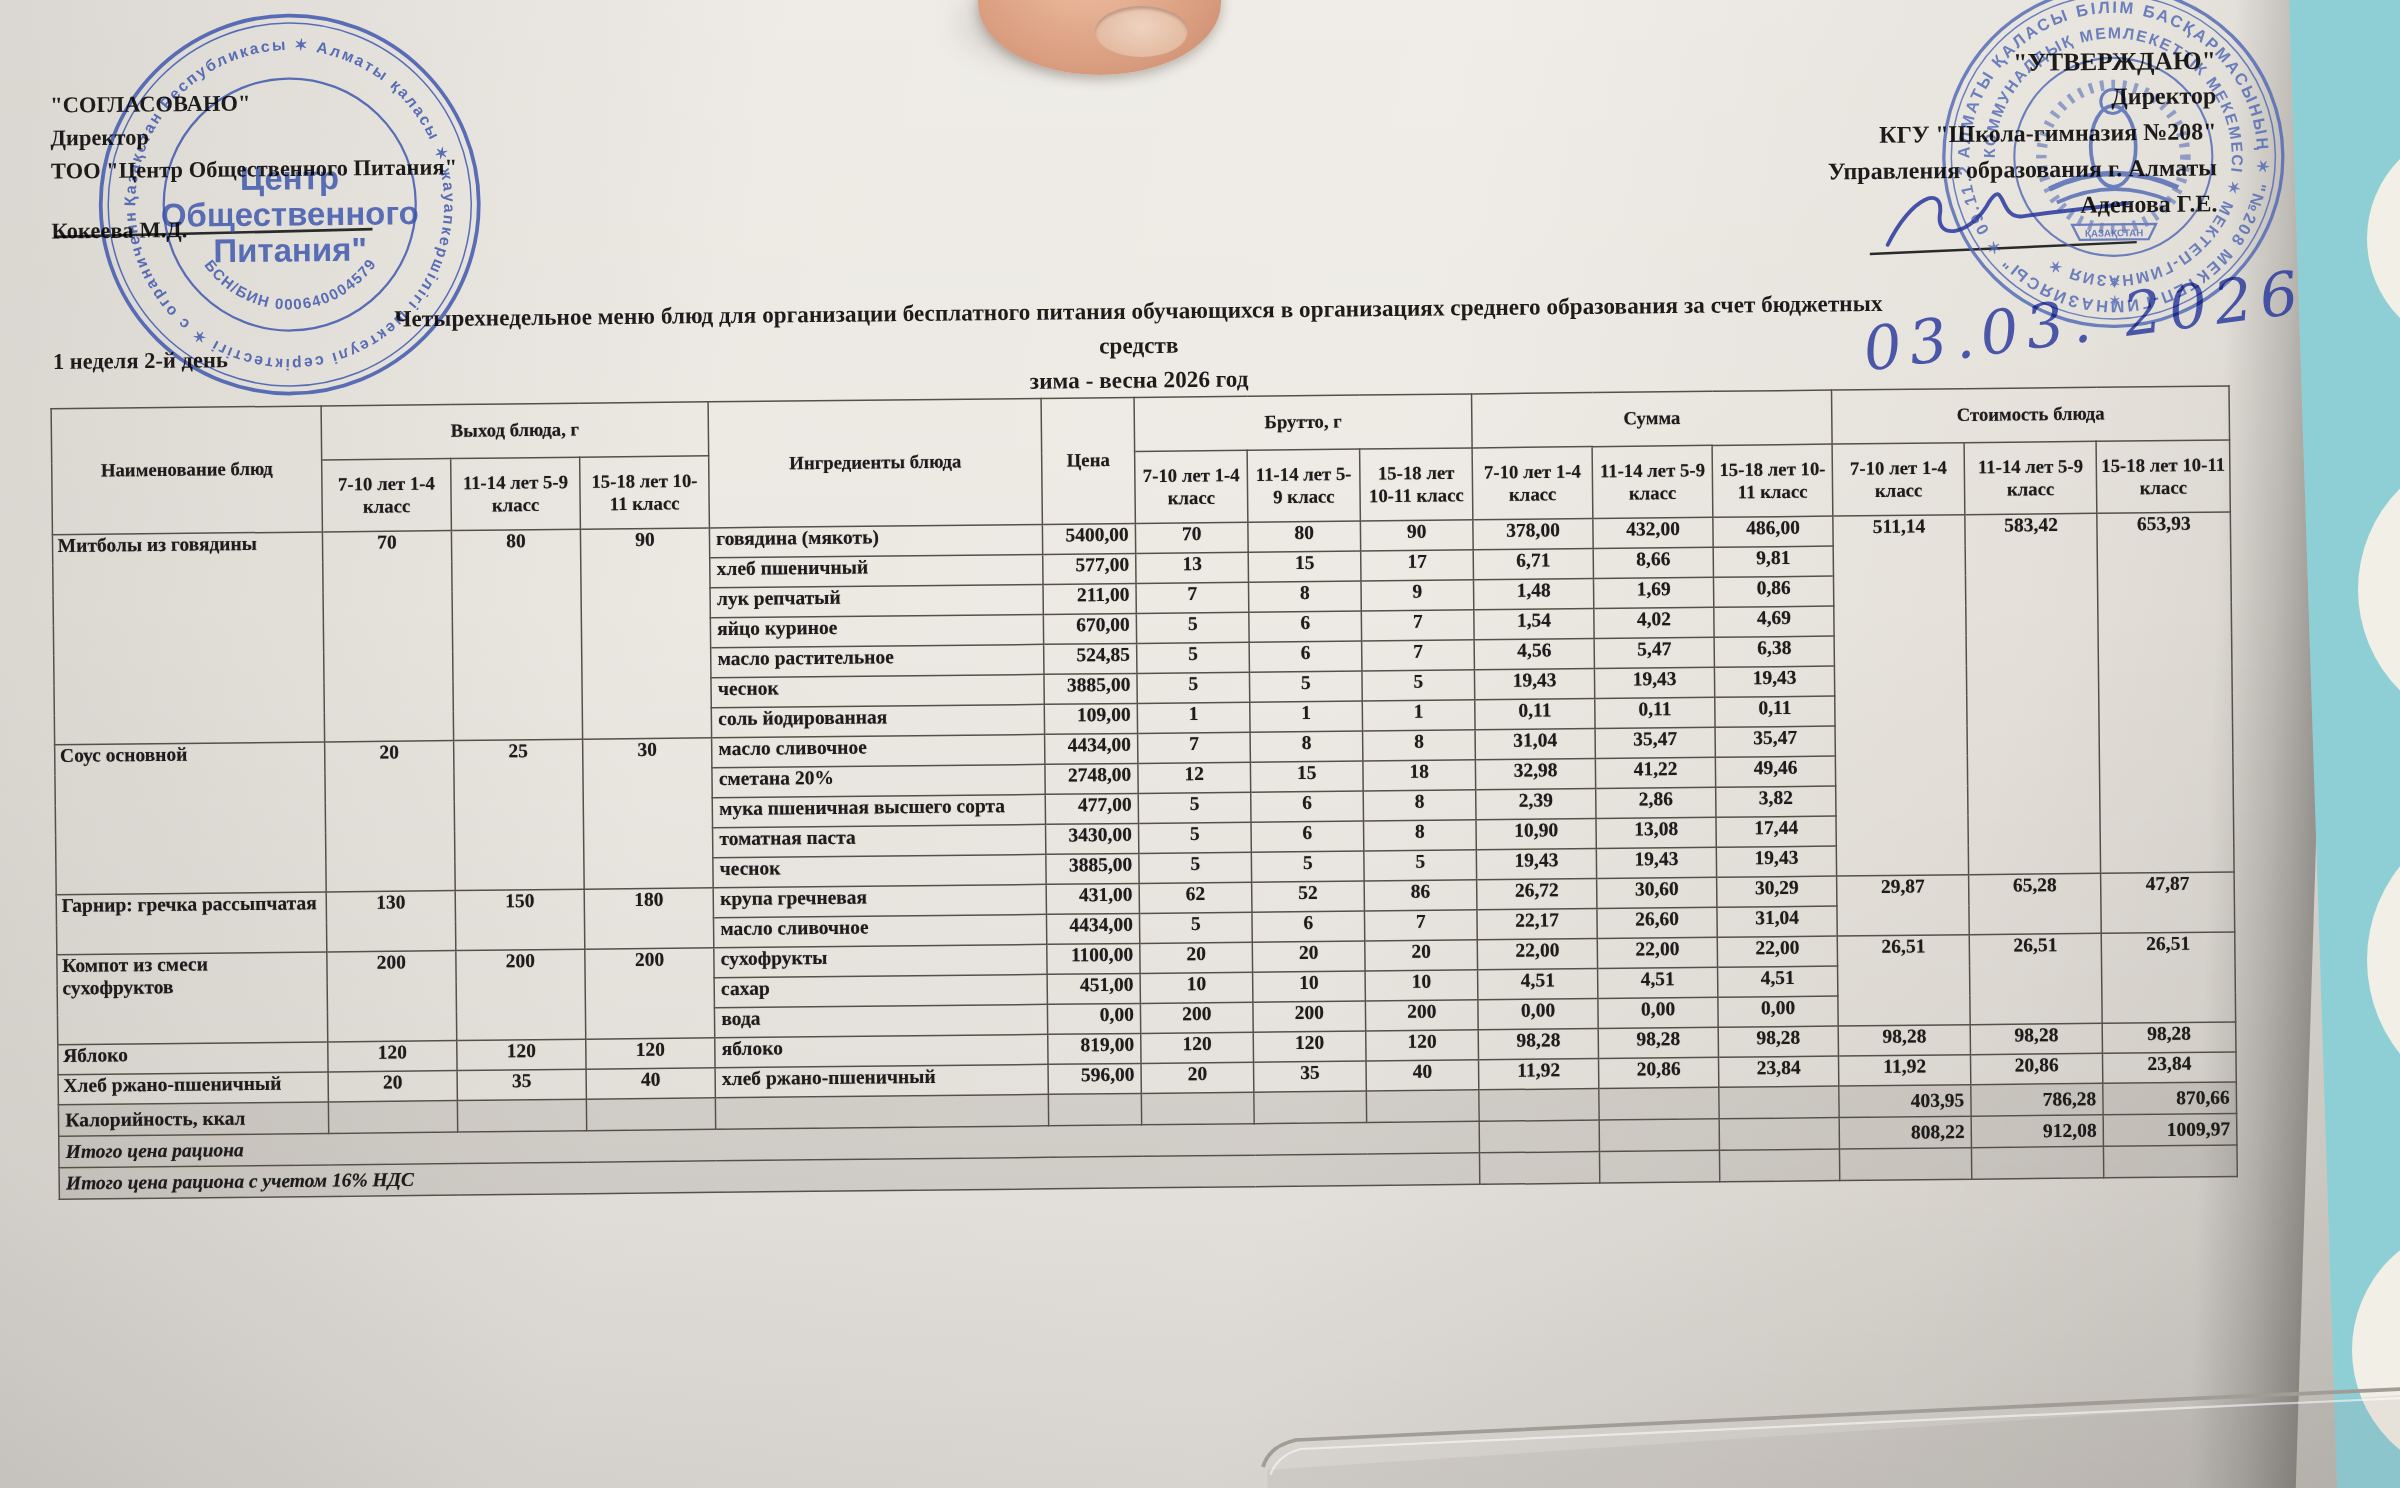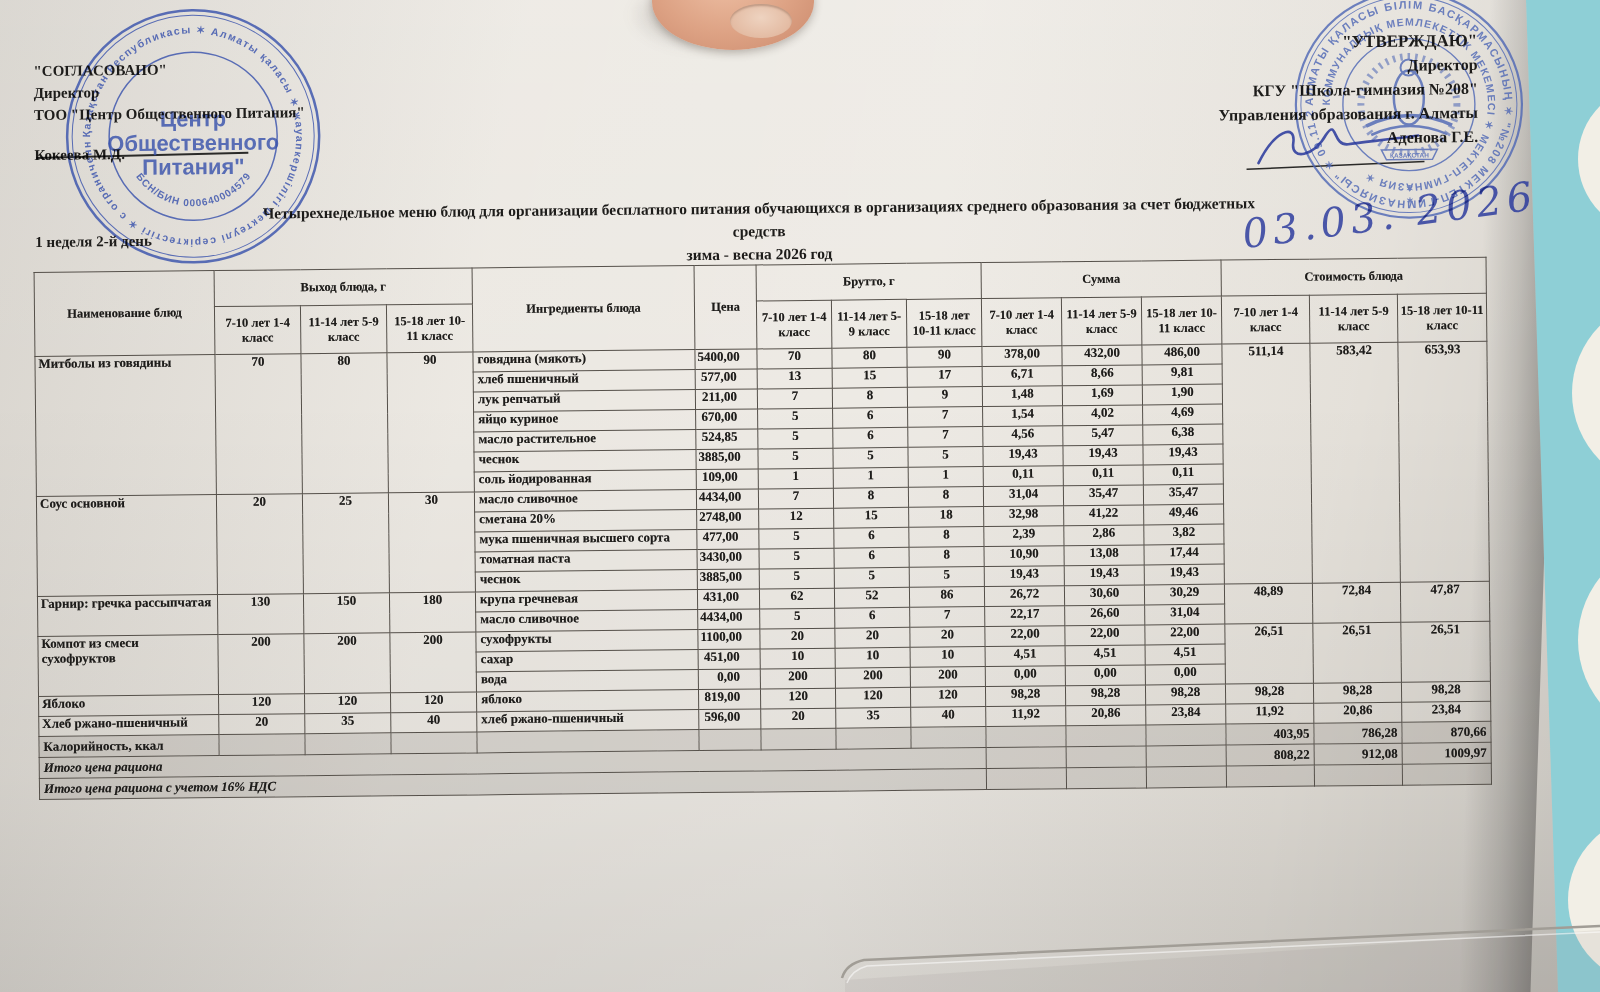--- a/index.html
+++ b/index.html
@@ -35,7 +35,7 @@
   .menu td.dish{text-align:left;padding-left:3px}
   .menu td.ing{text-align:left;padding-left:4px;white-space:nowrap}
   .menu td.num{text-align:center}
-  .menu td.price{text-align:right;padding-right:20px}
+  .menu td.price{text-align:right;padding-right:4px}
   .menu td.cost{text-align:center}
   .menu tr.frow{height:21px;background:rgba(110,105,98,.16)}
   .menu tr.frow td{vertical-align:middle}

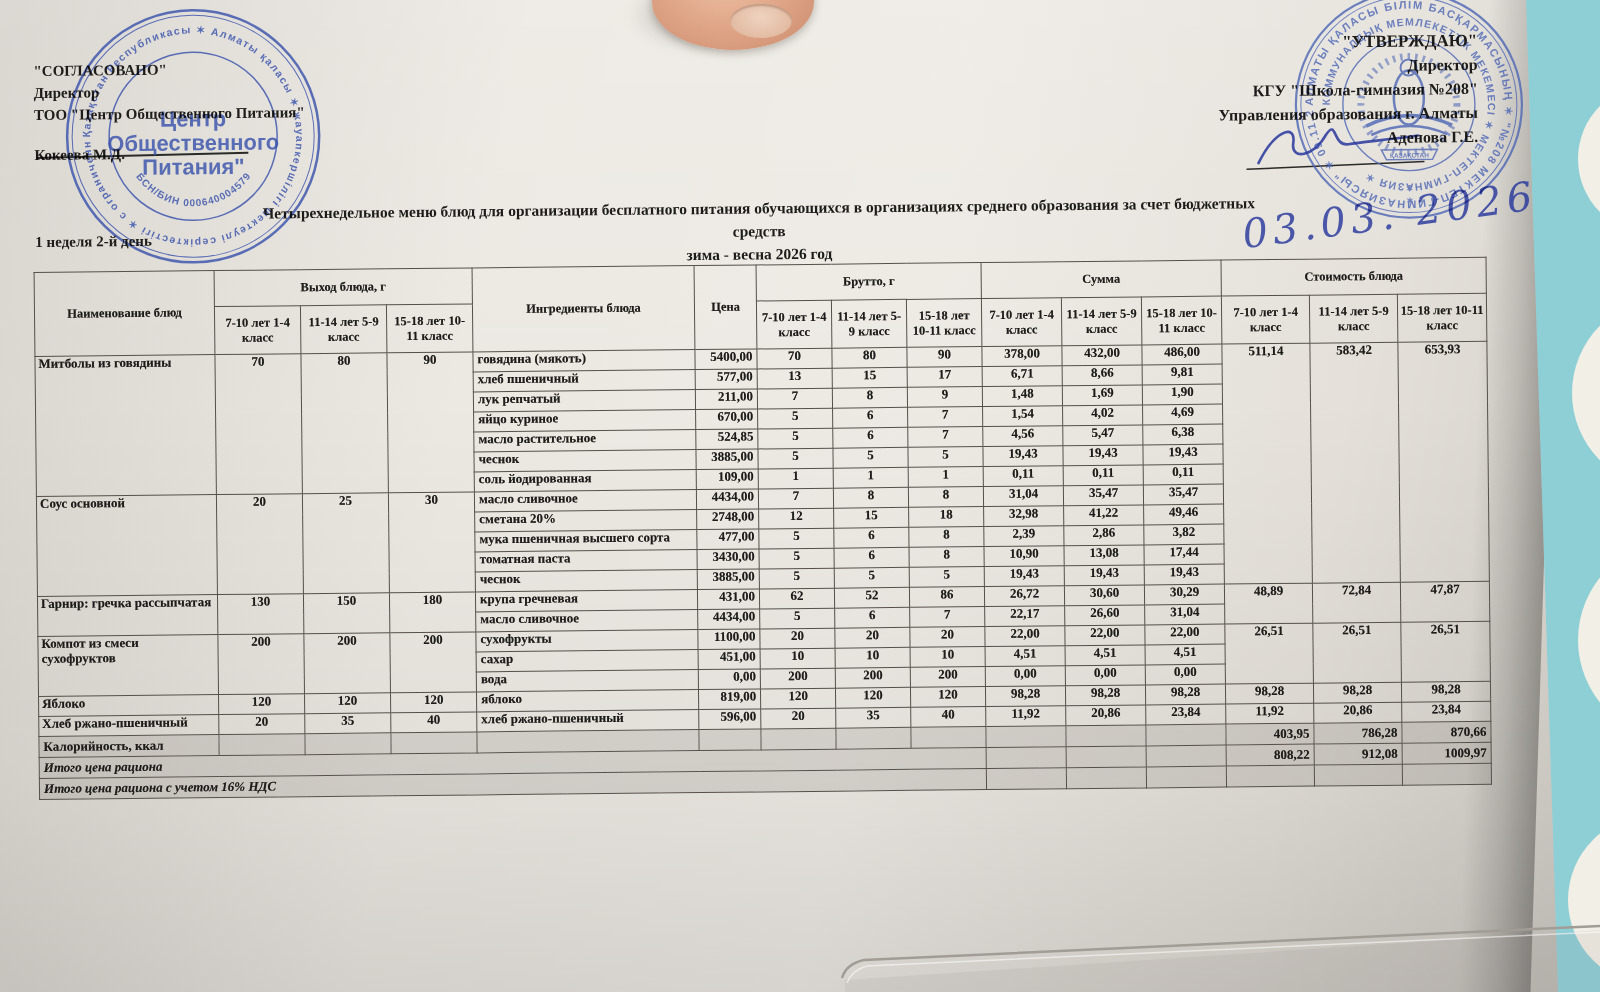--- a/index.html
+++ b/index.html
@@ -171,7 +171,7 @@
             <td class="num">9</td>
             <td class="num">1,48</td>
             <td class="num">1,69</td>
-            <td class="num">1,90</td>
+            <td class="num">0,86</td>
           </tr>
           <tr>
             <td class="ing">яйцо куриное</td>

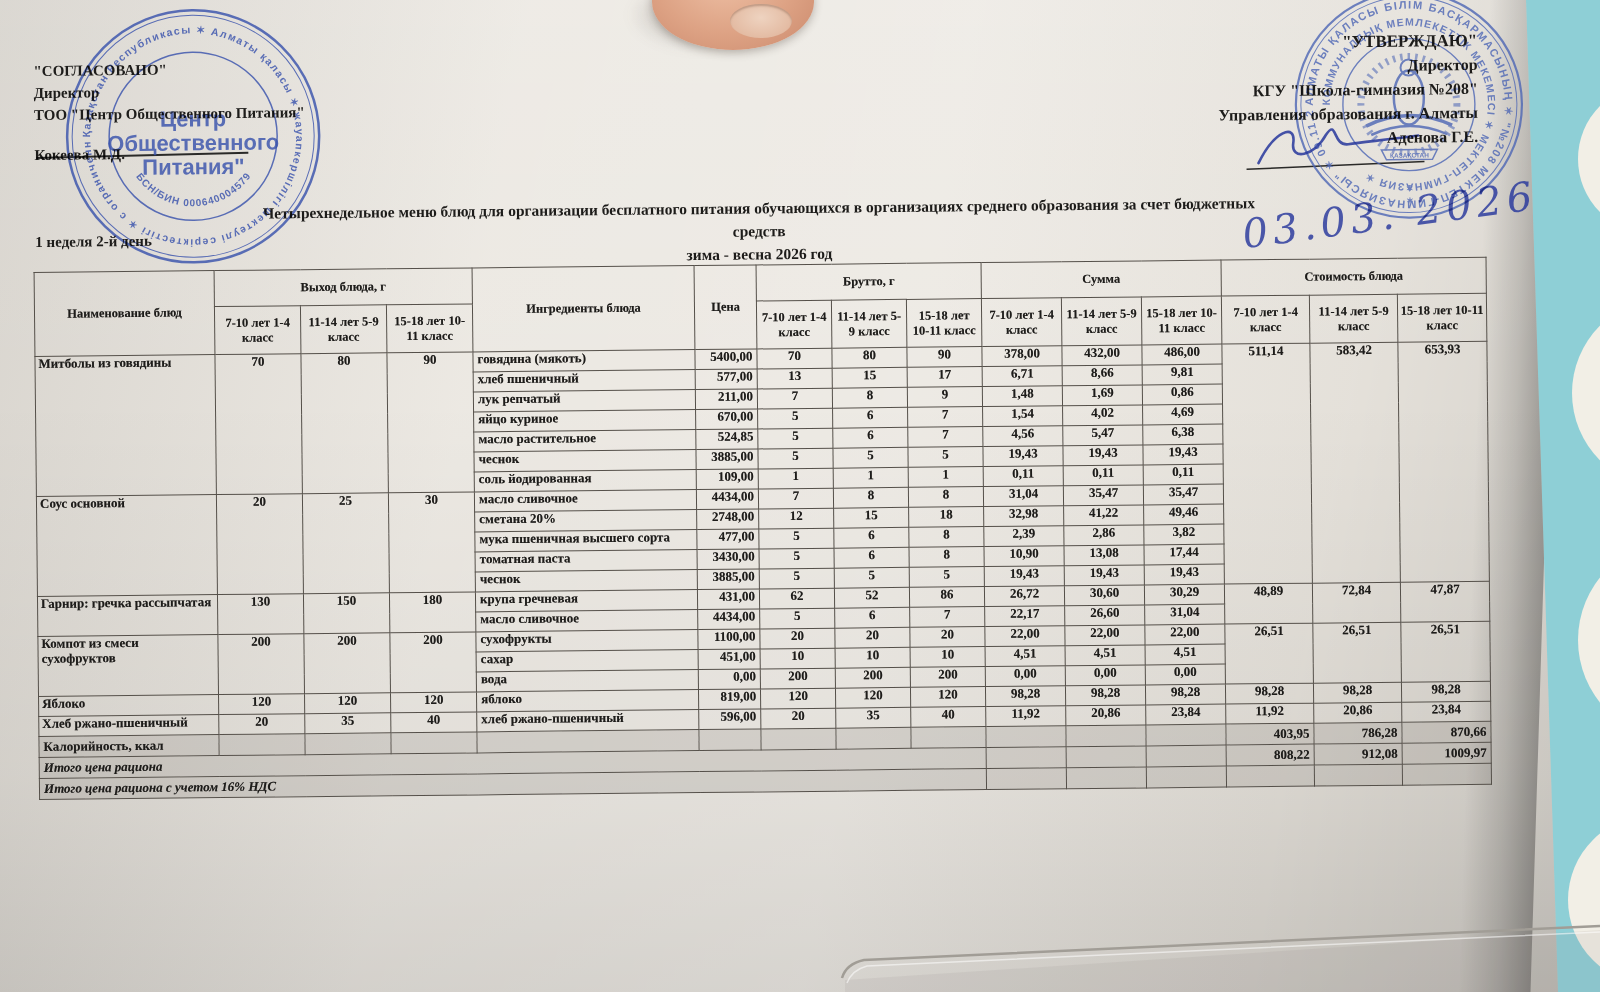--- a/index.html
+++ b/index.html
@@ -280,7 +280,7 @@
             <td class="num">26,72</td>
             <td class="num">30,60</td>
             <td class="num">30,29</td>
-            <td class="cost" rowspan="2">48,89</td>
+            <td class="cost" rowspan="2">29,87</td>
             <td class="cost" rowspan="2">72,84</td>
             <td class="cost" rowspan="2">47,87</td>
           </tr>

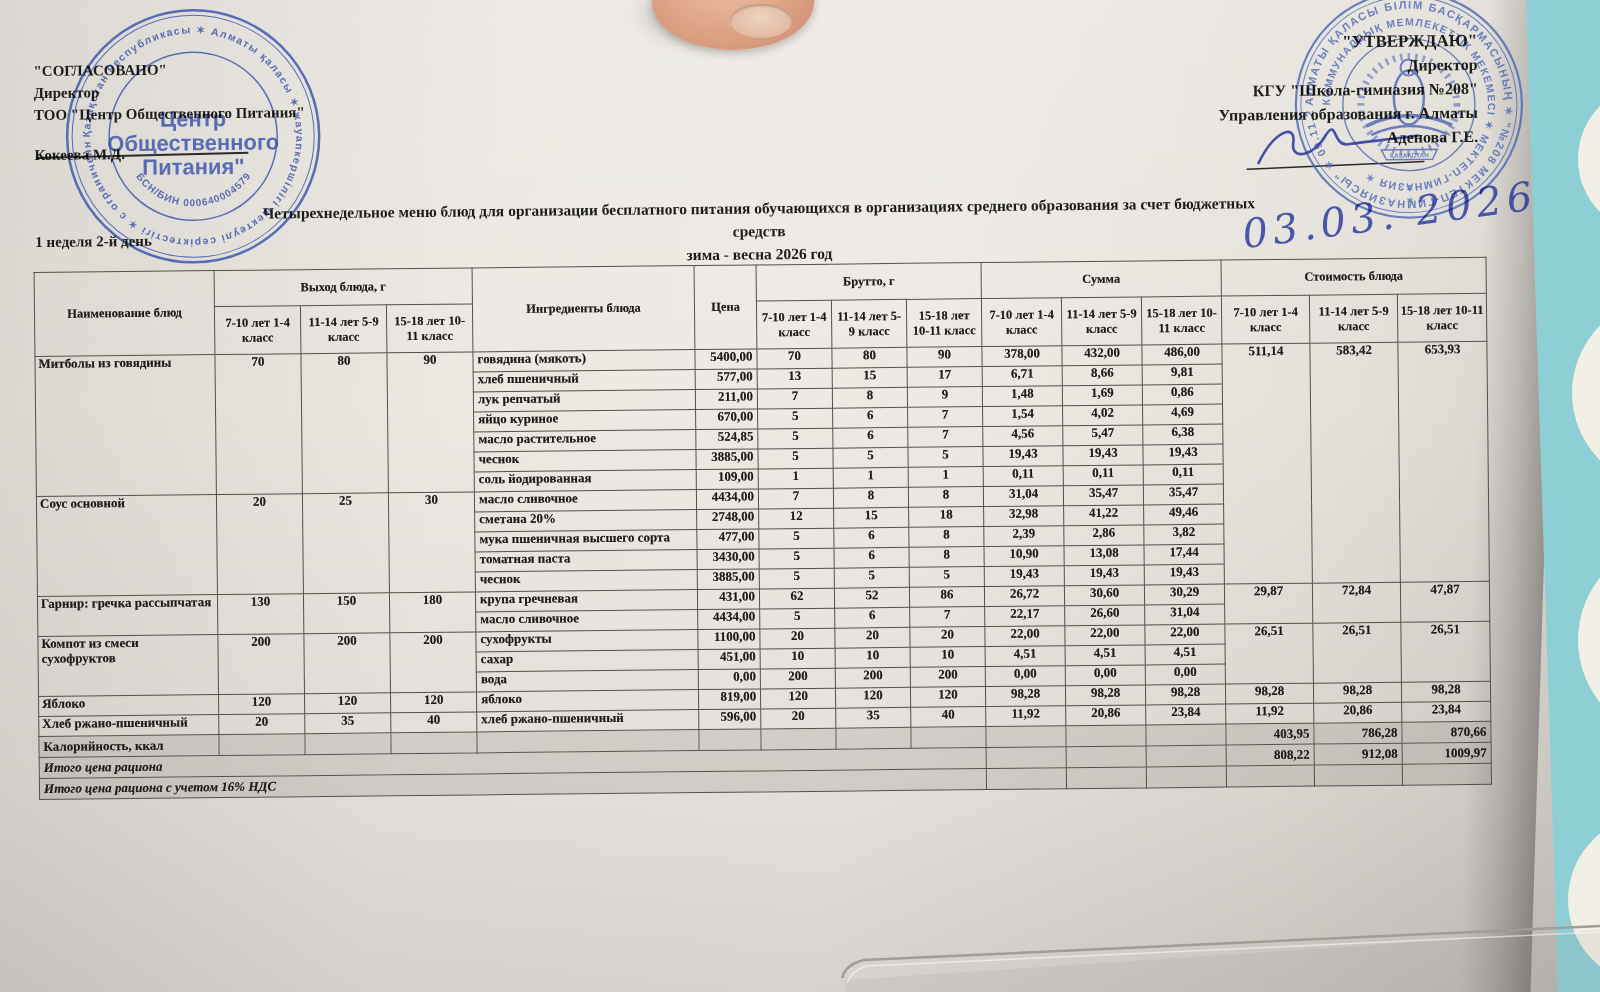--- a/index.html
+++ b/index.html
@@ -281,7 +281,7 @@
             <td class="num">30,60</td>
             <td class="num">30,29</td>
             <td class="cost" rowspan="2">29,87</td>
-            <td class="cost" rowspan="2">72,84</td>
+            <td class="cost" rowspan="2">65,28</td>
             <td class="cost" rowspan="2">47,87</td>
           </tr>
           <tr>

